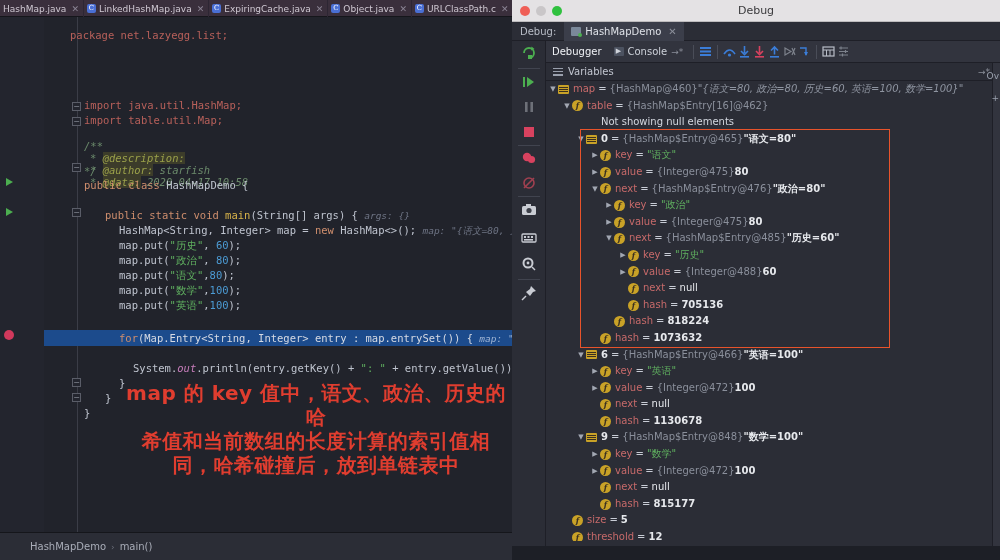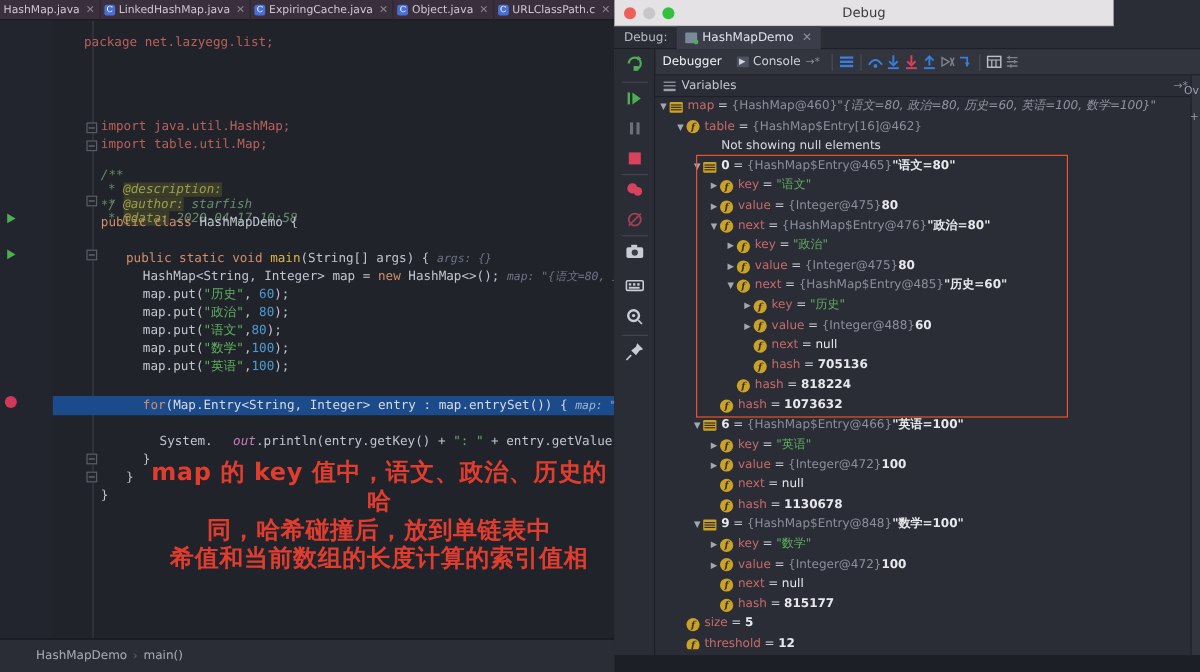--- a/index.html
+++ b/index.html
@@ -106,7 +106,7 @@
     background:#2b2d36;
   }
   #mac-titlebar {
-    position:absolute; left:0; top:0; width:416px; height:22px;
+    position:absolute; left:0; top:0; width:488px; height:22px;
     background:#e4e2e4; display:flex; align-items:center;
     border-bottom:1px solid #bdbbbd;
   }

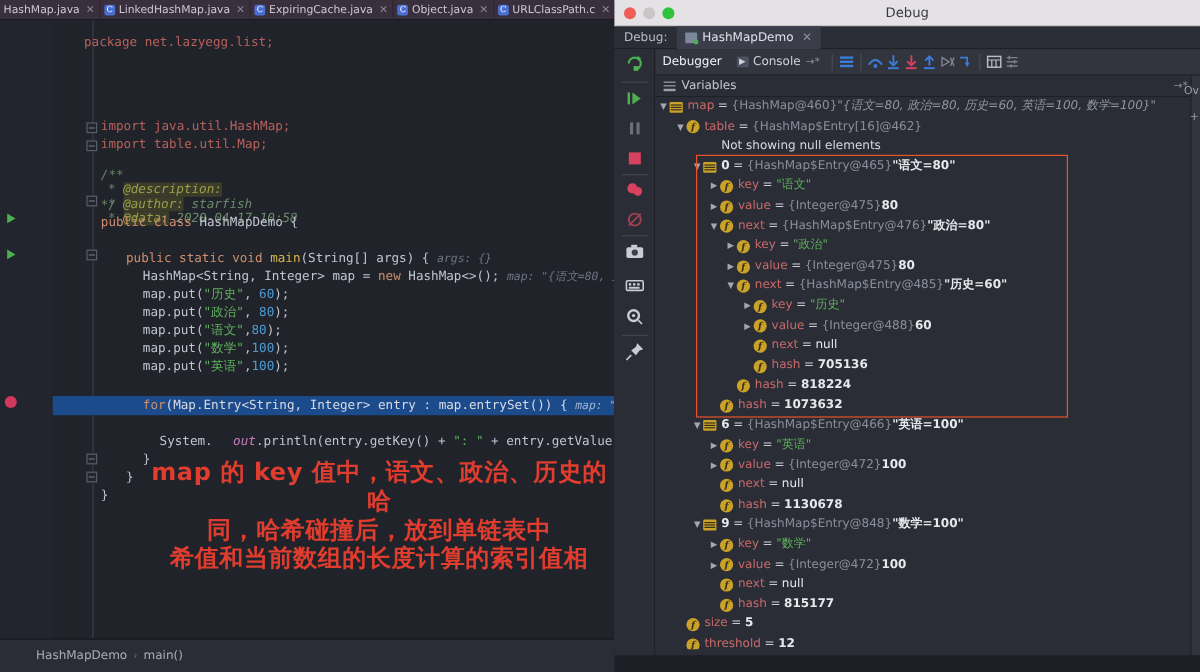--- a/index.html
+++ b/index.html
@@ -61,7 +61,7 @@
   .str { color:#5faf5f; }
   .num { color:#4c9bd4; }
   .cls { color:#bfc4cf; }
-  .fld { color:#c77dbb;margin-left:17px; }
+  .fld { color:#c77dbb; }
   .mth { color:#d9b44a; }
   .doc { color:#6b8a6b; font-style:italic; }
   .tagk { color:#9aa04a; background:#3c3c2a; font-style:italic; }

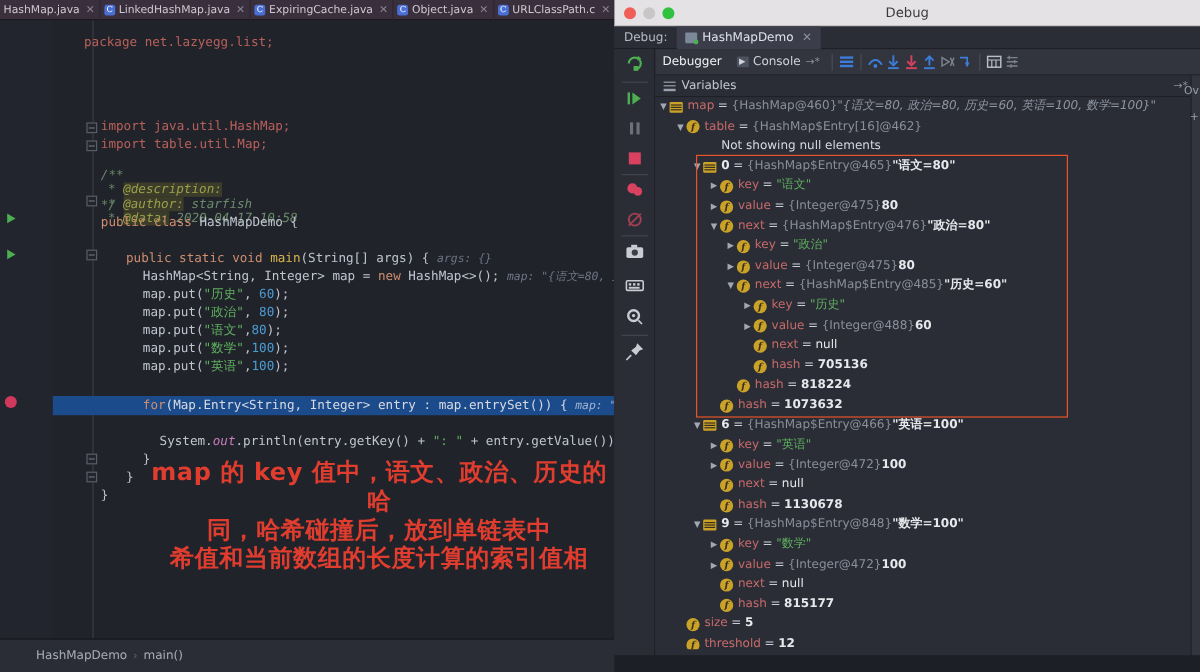--- a/index.html
+++ b/index.html
@@ -295,8 +295,8 @@
 
       <div id="annotation">
           <div>map 的 key 值中，语文、政治、历史的 哈</div>
+          <div>希值和当前数组的长度计算的索引值相</div>
           <div>同，哈希碰撞后，放到单链表中</div>
-          <div>希值和当前数组的长度计算的索引值相</div>
         </div>
     </div>
 

